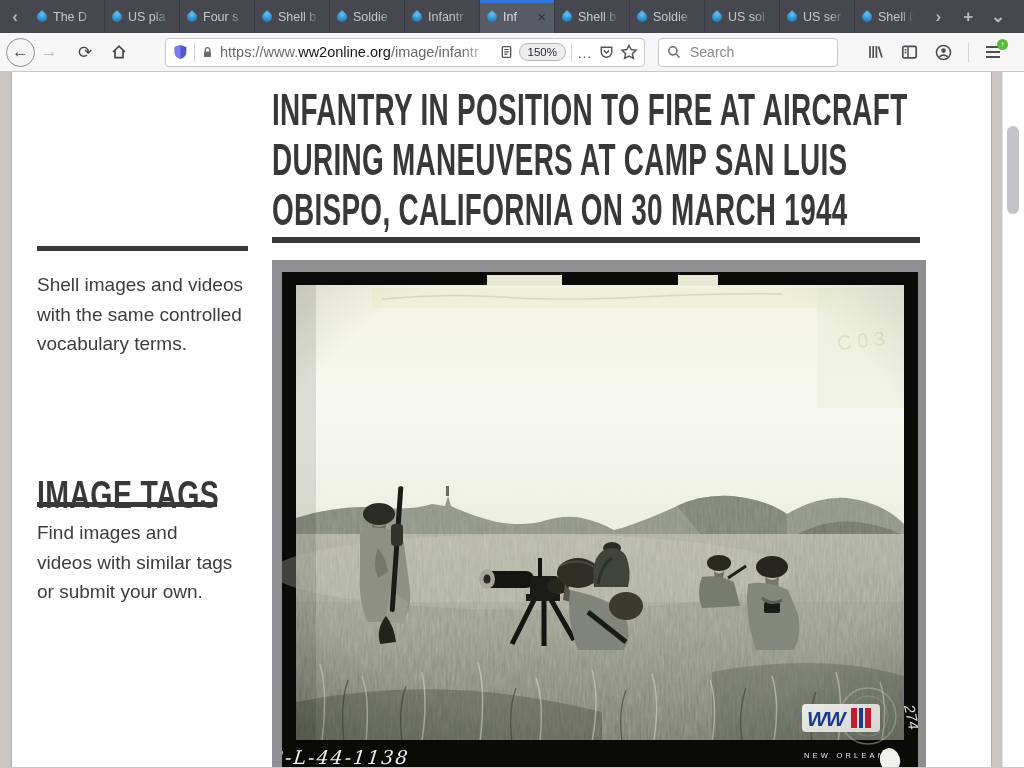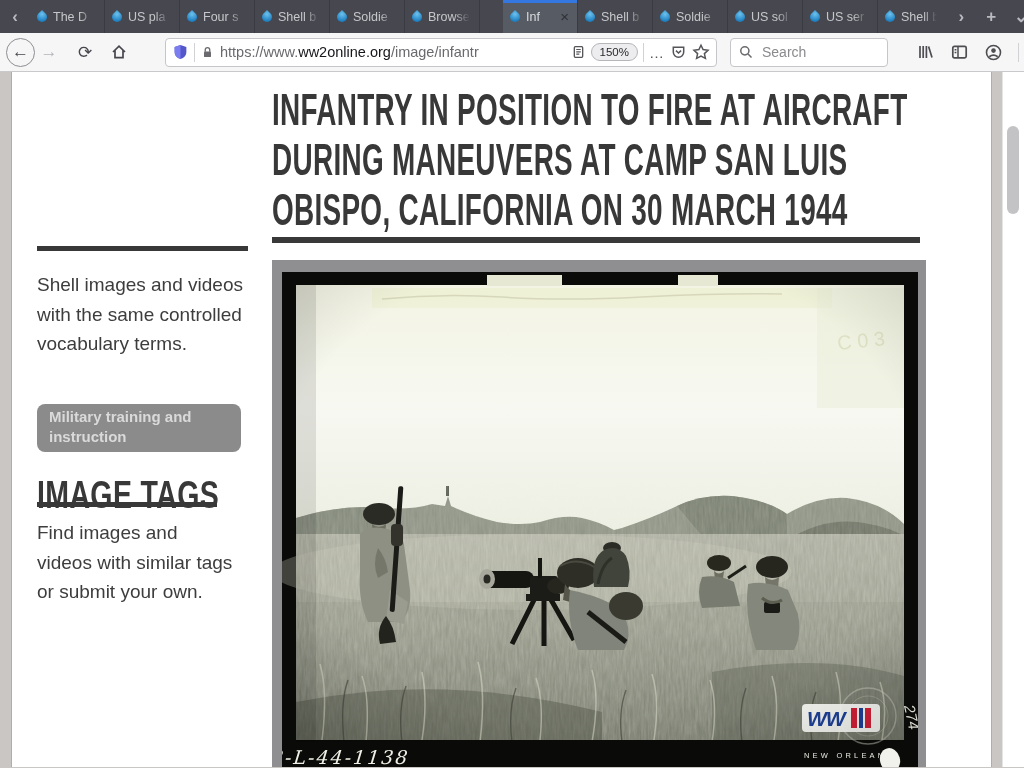--- a/index.html
+++ b/index.html
@@ -105,7 +105,7 @@
       </div>
     <div class="tab">
         <span class="favicon"></span>
-        <span class="tlabel">Browse</span>
+        <span class="tlabel">Infantr</span>
       </div>
     <div class="tab active">
         <span class="favicon"></span>

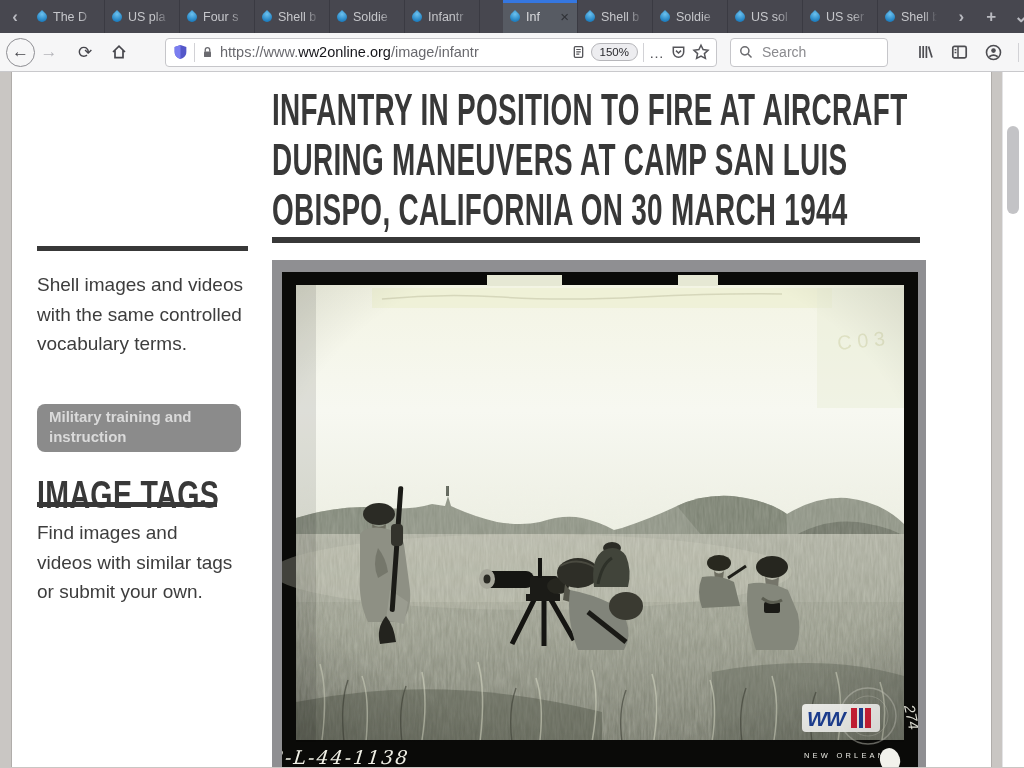--- a/index.html
+++ b/index.html
@@ -16,7 +16,7 @@
   .tab .tlabel{white-space:nowrap;overflow:hidden;flex:1;
     -webkit-mask-image:linear-gradient(to right,#000 60%,transparent 95%);
     mask-image:linear-gradient(to right,#000 60%,transparent 95%);}
-  .tab.active{background:#575b63;color:#d9dadd;margin-left:23px;}
+  .tab.active{background:#575b63;color:#d9dadd;}
   .tab.active::before{content:"";position:absolute;left:0;top:0;right:0;height:3px;background:#3577e0;}
   .tclose{flex:none;font-size:15px;color:#2f3136;line-height:1;padding:0 1px;}
   .favicon{flex:none;width:10px;height:10px;border-radius:0 50% 50% 50%;transform:rotate(45deg);

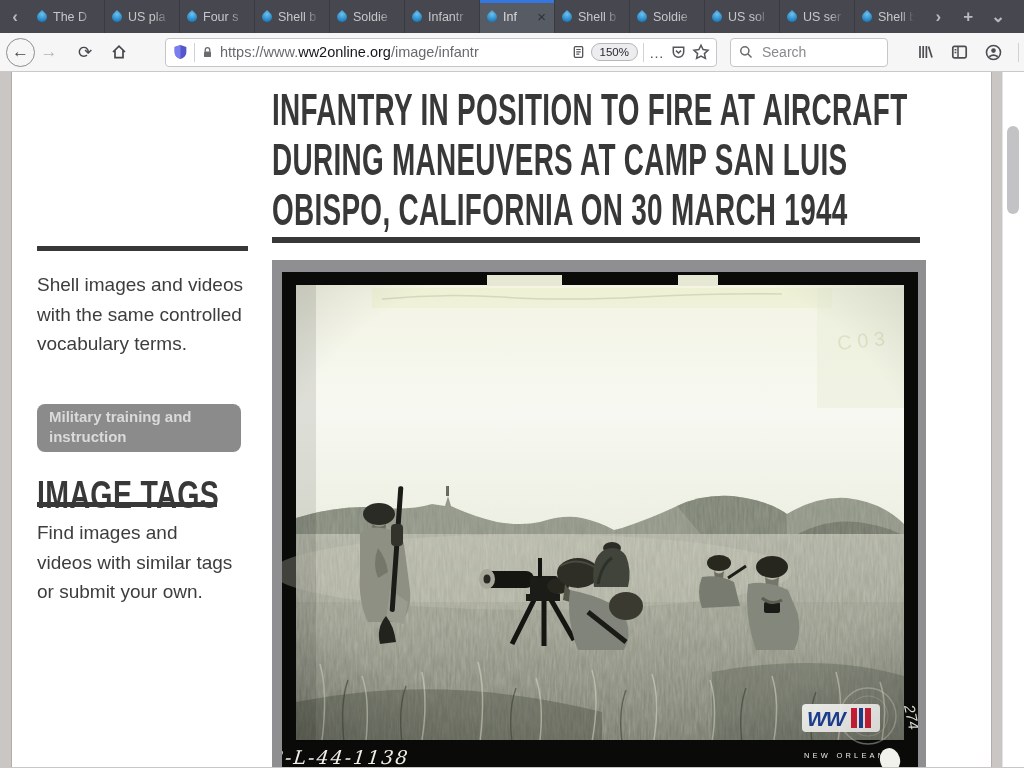--- a/index.html
+++ b/index.html
@@ -29,7 +29,7 @@
     color:#46464c;font-size:17px;}
   .navbtn.circle{border:1px solid #8e8e93;border-radius:50%;width:27px;height:27px;}
   .navbtn.disabled{color:#b5b5ba;}
-  .urlbar{flex:none;width:552px;height:29px;margin-left:32px;background:#fff;
+  .urlbar{flex:none;width:480px;height:29px;margin-left:32px;background:#fff;
     border:1px solid #c6c6ca;border-radius:4px;display:flex;align-items:center;
     padding:0 6px;box-sizing:border-box;gap:5px;}
   .vsep{width:1px;height:19px;background:#d2d2d6;flex:none;}

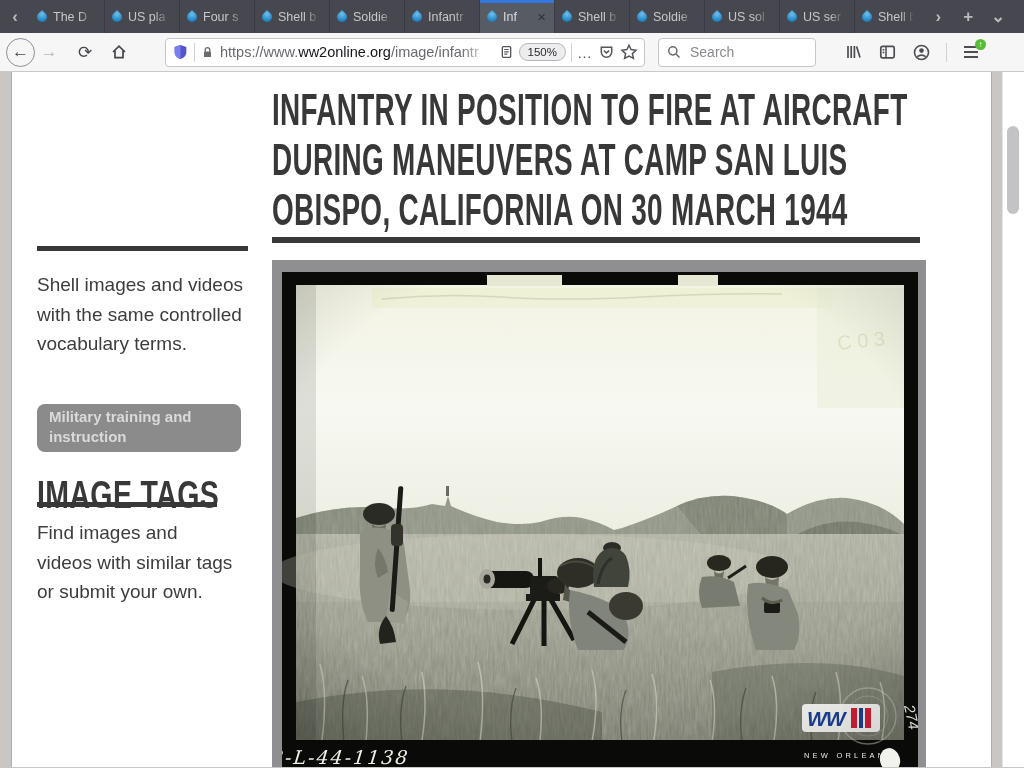--- a/index.html
+++ b/index.html
@@ -40,7 +40,7 @@
   .zoombadge{flex:none;border:1px solid #b6b6ba;background:#ededf0;border-radius:10px;
     font-size:11.5px;color:#2a2a2e;padding:2px 8px;}
   .pgact{flex:none;color:#55555a;font-size:15px;letter-spacing:1px;}
-  .searchbar{flex:none;width:158px;height:29px;margin-left:13px;background:#fff;
+  .searchbar{flex:none;width:180px;height:29px;margin-left:13px;background:#fff;
     border:1px solid #c6c6ca;border-radius:4px;display:flex;align-items:center;
     padding:0 7px;box-sizing:border-box;gap:6px;}
   .searchbar input{border:none;outline:none;width:110px;font-size:14px;

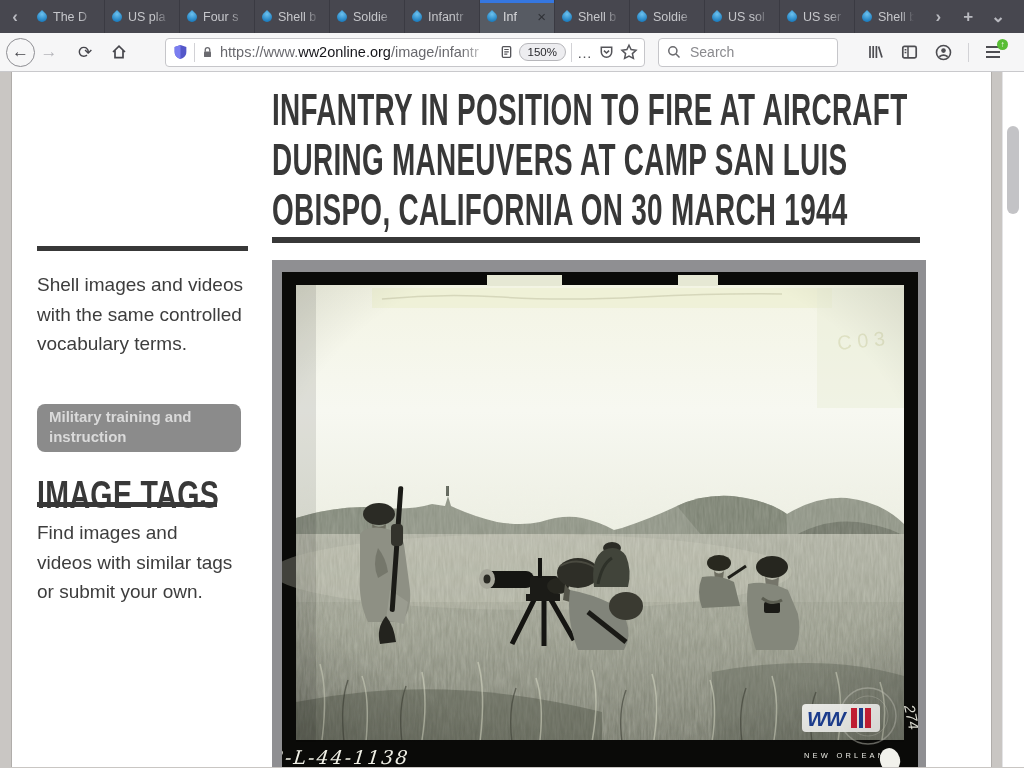--- a/index.html
+++ b/index.html
@@ -222,7 +222,6 @@
 
     <div class="abs rule" style="left:37px;top:174px;width:211px;height:5px"></div>
     <div class="abs para" style="left:37px;top:198px;width:212px">Shell images and videos with the same controlled vocabulary terms.</div>
-    <div class="abs pill">Military training and instruction</div>
     <div class="abs sv-title cond-line" style="top:399px">
       <span>IMAGE TAGS</span>
     </div>

